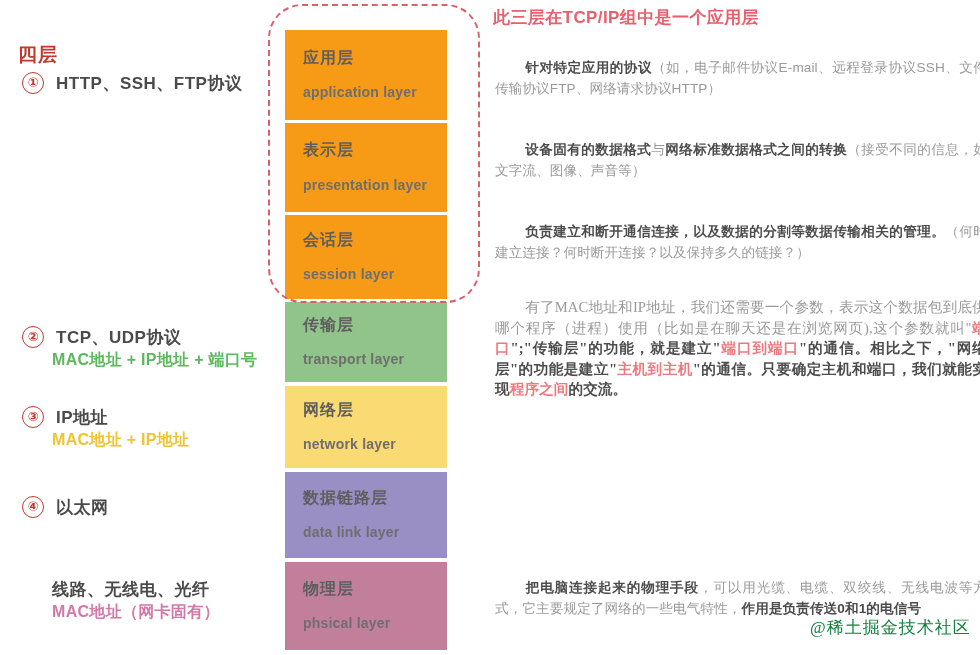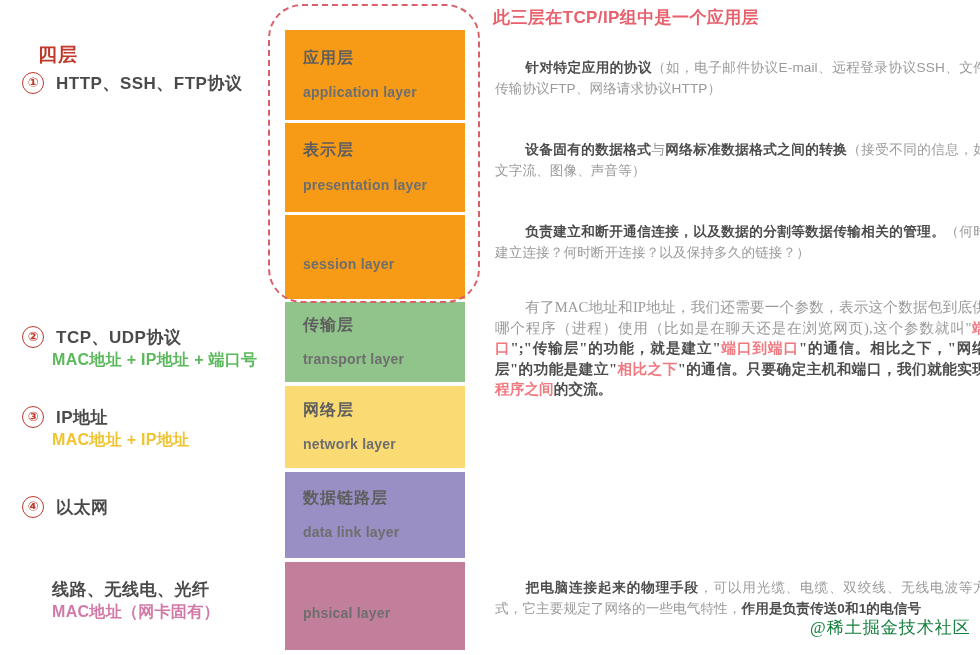--- a/index.html
+++ b/index.html
@@ -18,7 +18,6 @@
     position: absolute; left: 18px; top: 42px;
     font-size: 19px; font-weight: bold; color: #c0392b;
     letter-spacing: 1px;
-    margin-left: 20px;
   }
 
   .left-row { position: absolute; left: 0; width: 272px; }

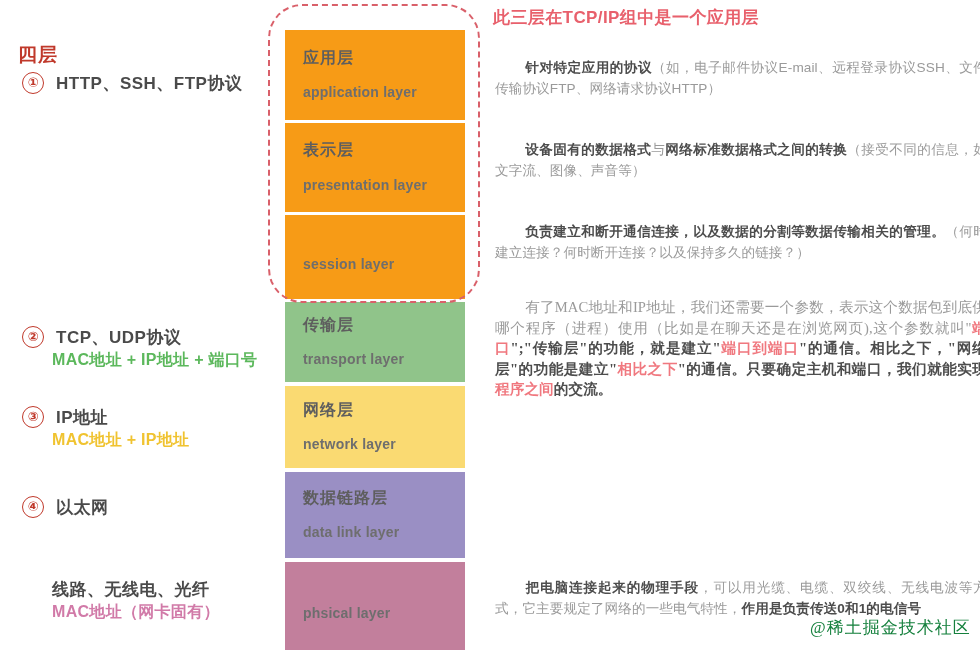--- a/index.html
+++ b/index.html
@@ -42,7 +42,7 @@
   
   .stack { position: absolute; left: 285px; top: 0; width: 180px; }
   .layer-box {
-    position: absolute; left: 0; width: 180px;
+    position: absolute; left: 0; width: 162px;
     padding: 0 16px 0 18px;
     display: flex; flex-direction: column; justify-content: center;
   }

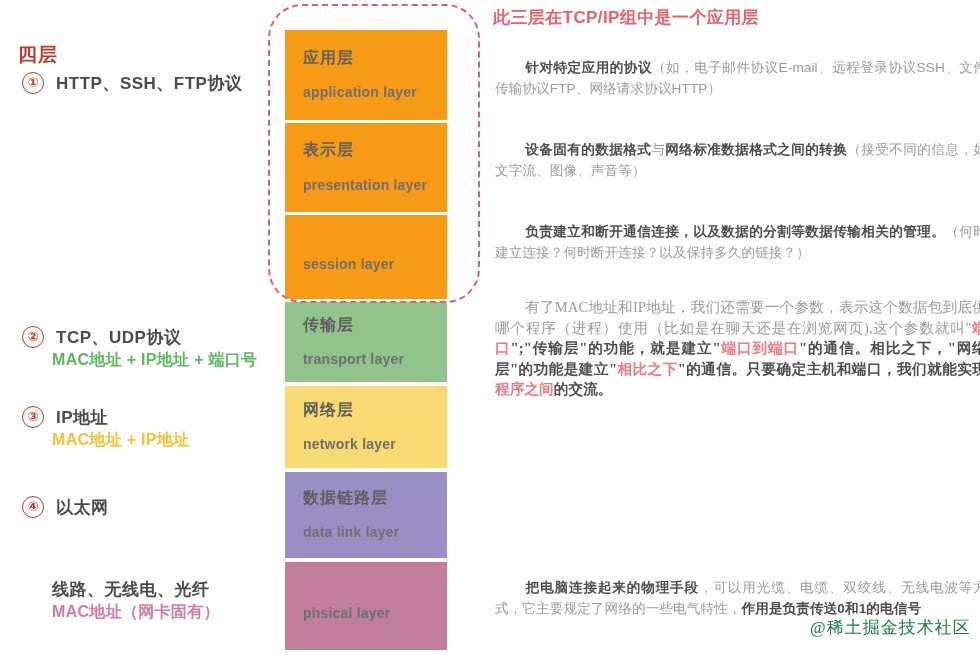--- a/index.html
+++ b/index.html
@@ -142,6 +142,7 @@
     </div>
 
     <div class="layer-box" style="top:215px;height:84px;background:#f79b16">
+      <div class="layer-cn">会话层</div>
       <div class="layer-en">session layer</div>
     </div>
 

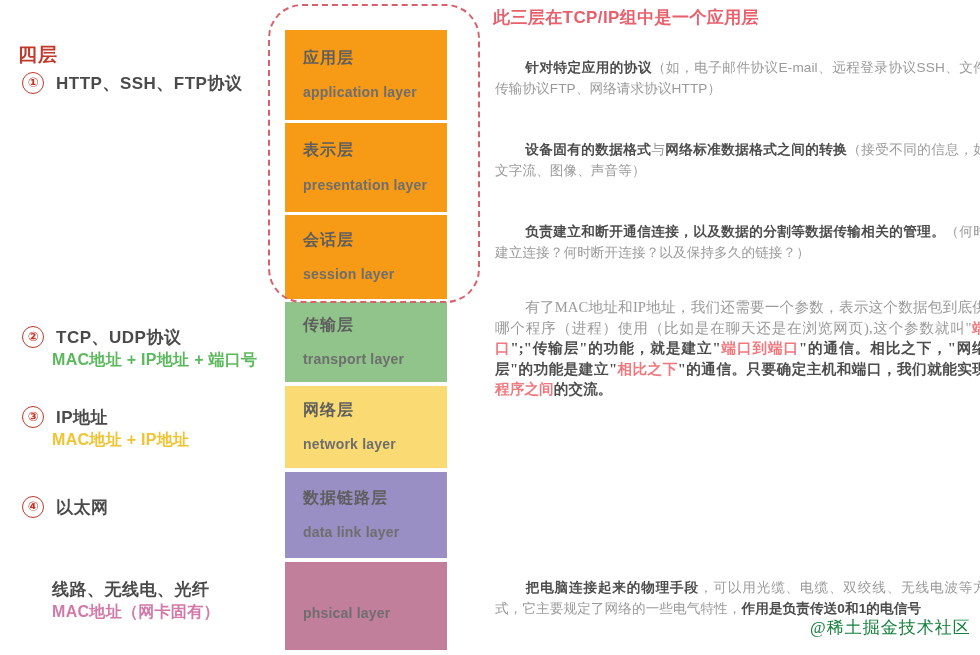--- a/index.html
+++ b/index.html
@@ -185,7 +185,7 @@
     </div>
 
     <div class="para serif" style="top:297px">
-      <span class="ind"></span><span class="g">有了MAC地址和IP地址，我们还需要一个参数，表示这个数据包到底供哪个程序（进程）使用（比如是在聊天还是在浏览网页),这个参数就叫"</span><span class="r">端口</span><b>";"传输层"的功能，就是建立"</b><span class="r">端口到端口</span><b>"的通信。相比之下，"网络层"的功能是建立"</b><span class="r">相比之下</span><b>"的通信。只要确定主机和端口，我们就能实现</b><span class="r">程序之间</span><b>的交流。</b>
+      <span class="ind"></span><span class="g">有了MAC地址和IP地址，我们还需要一个参数，表示这个数据包到底供哪个程序（进程）使用（比如是在聊天还是在浏览网页),这个参数就叫"</span><span class="r">端口</span><b>";"传输层"的功能，就是建立"</b><span class="r">端口到端口</span><b>"的通信。相比之下，"网络层"的功能是建立"</b><span class="r">主机到主机</span><b>"的通信。只要确定主机和端口，我们就能实现</b><span class="r">程序之间</span><b>的交流。</b>
     </div>
 
 

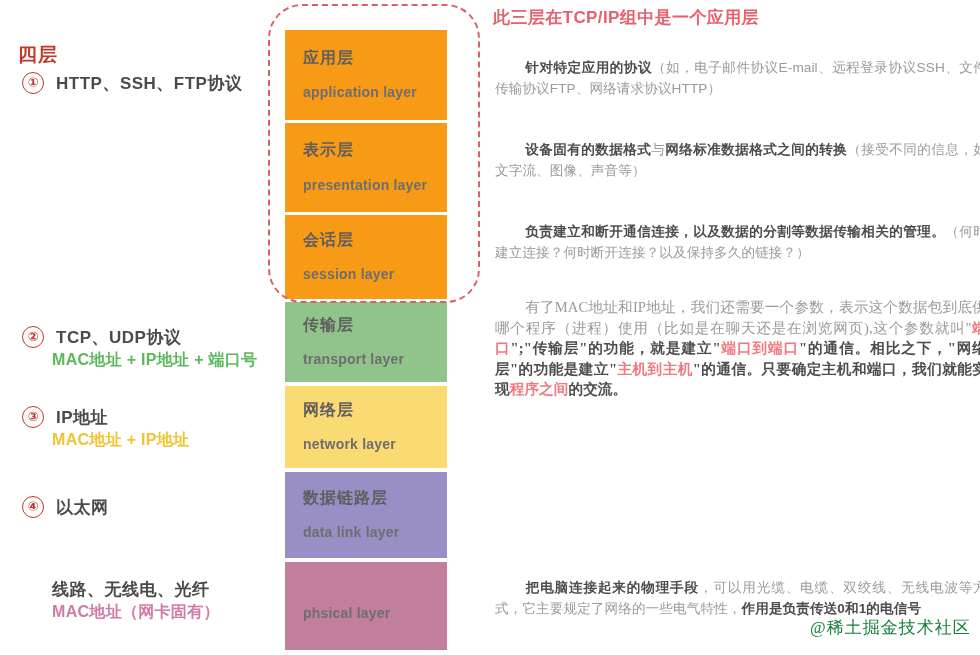--- a/index.html
+++ b/index.html
@@ -162,6 +162,7 @@
     </div>
 
     <div class="layer-box" style="top:562px;height:88px;background:#c27f9c">
+      <div class="layer-cn">物理层</div>
       <div class="layer-en">phsical layer</div>
     </div>
   </div>

